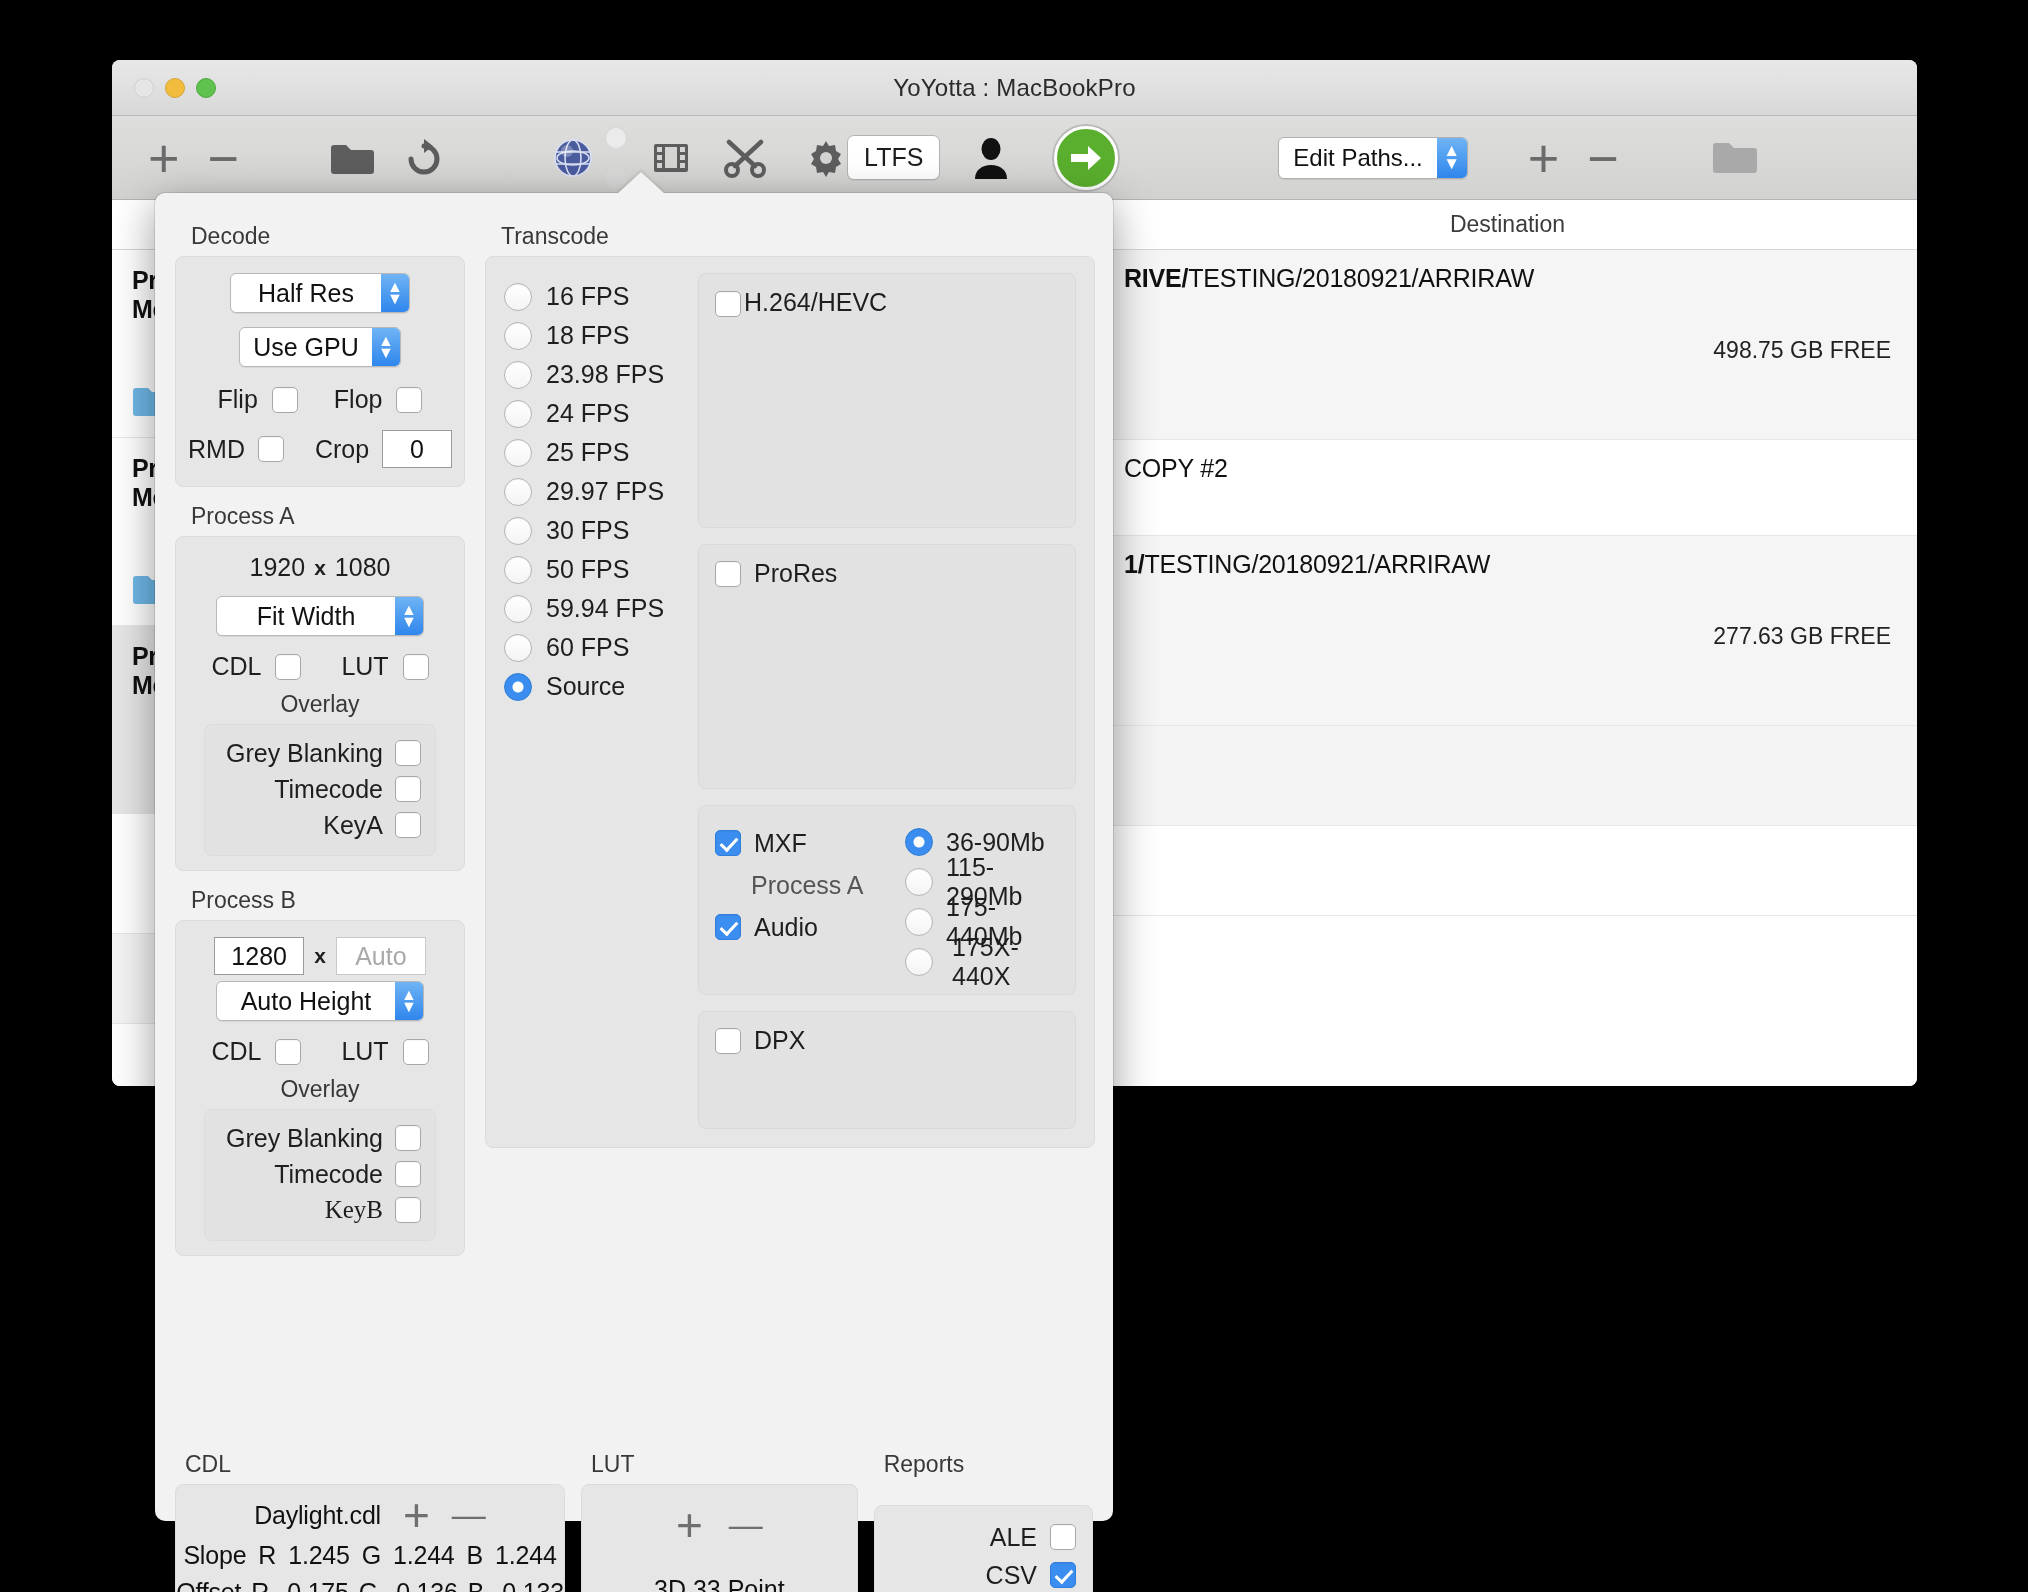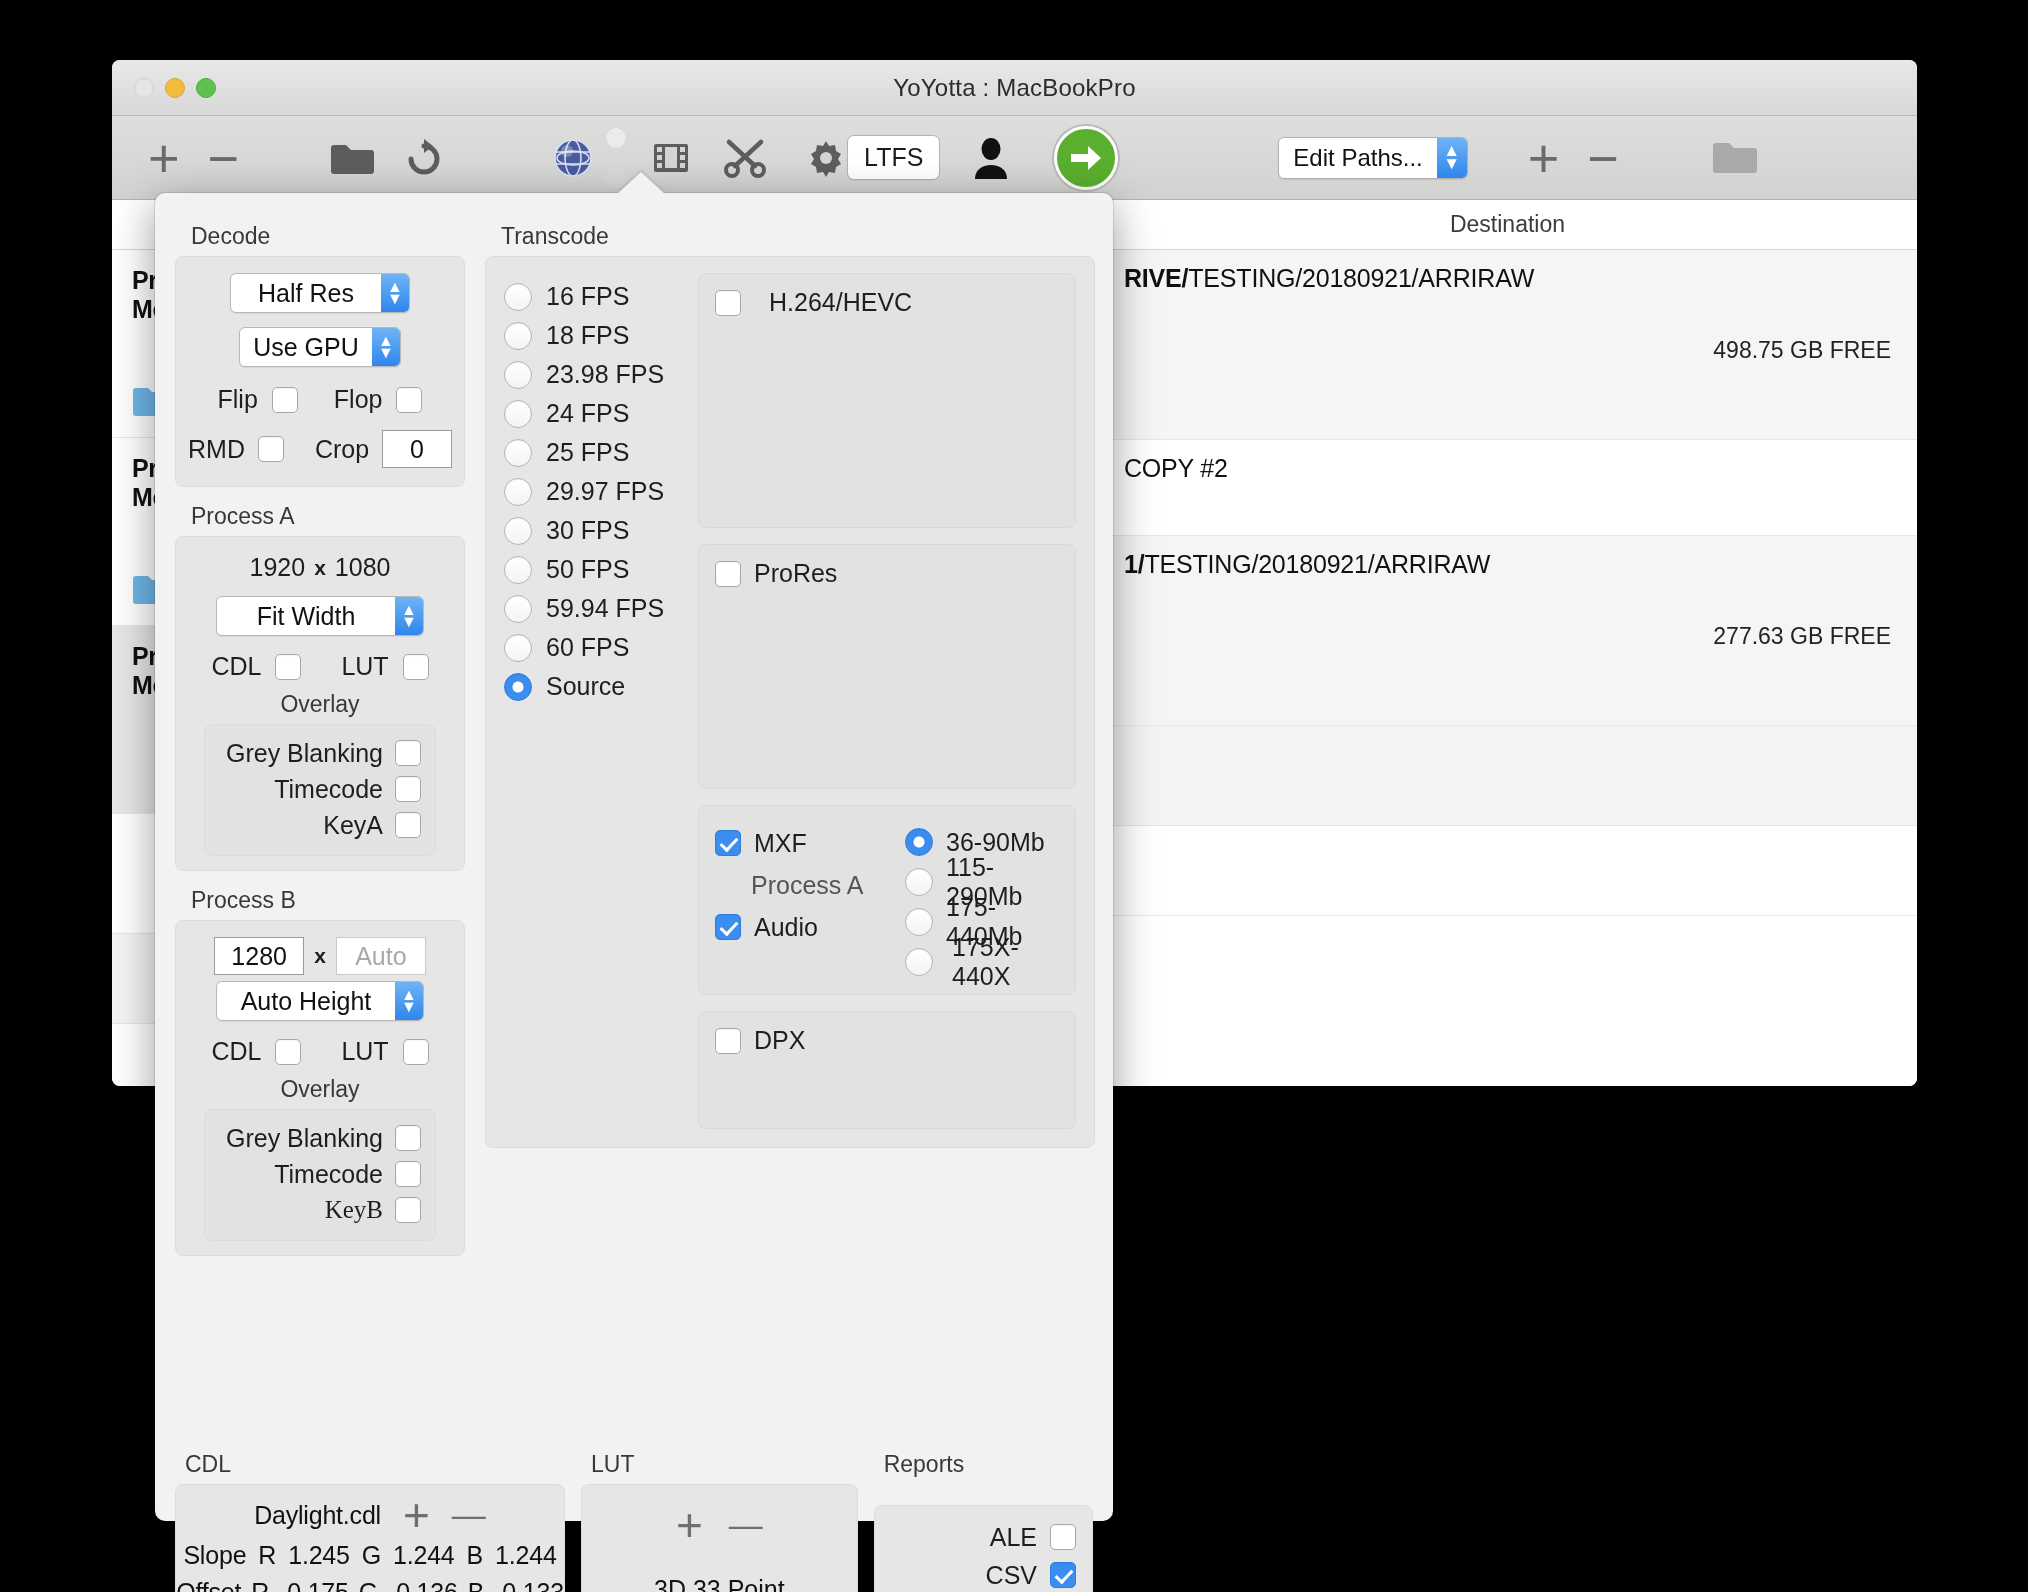--- a/index.html
+++ b/index.html
@@ -549,7 +549,7 @@
       <div style="flex:1;display:flex;flex-direction:column;gap:16px;">
 
         <div class="codecbox" style="height:255px;padding:14px 16px;">
-          <div class="rowline" style="gap:28px;">
+          <div class="rowline" style="gap:3px;align-items:flex-end;">
             <span class="cb"></span>
             <span class="lbl">H.264/HEVC</span>
           </div>

